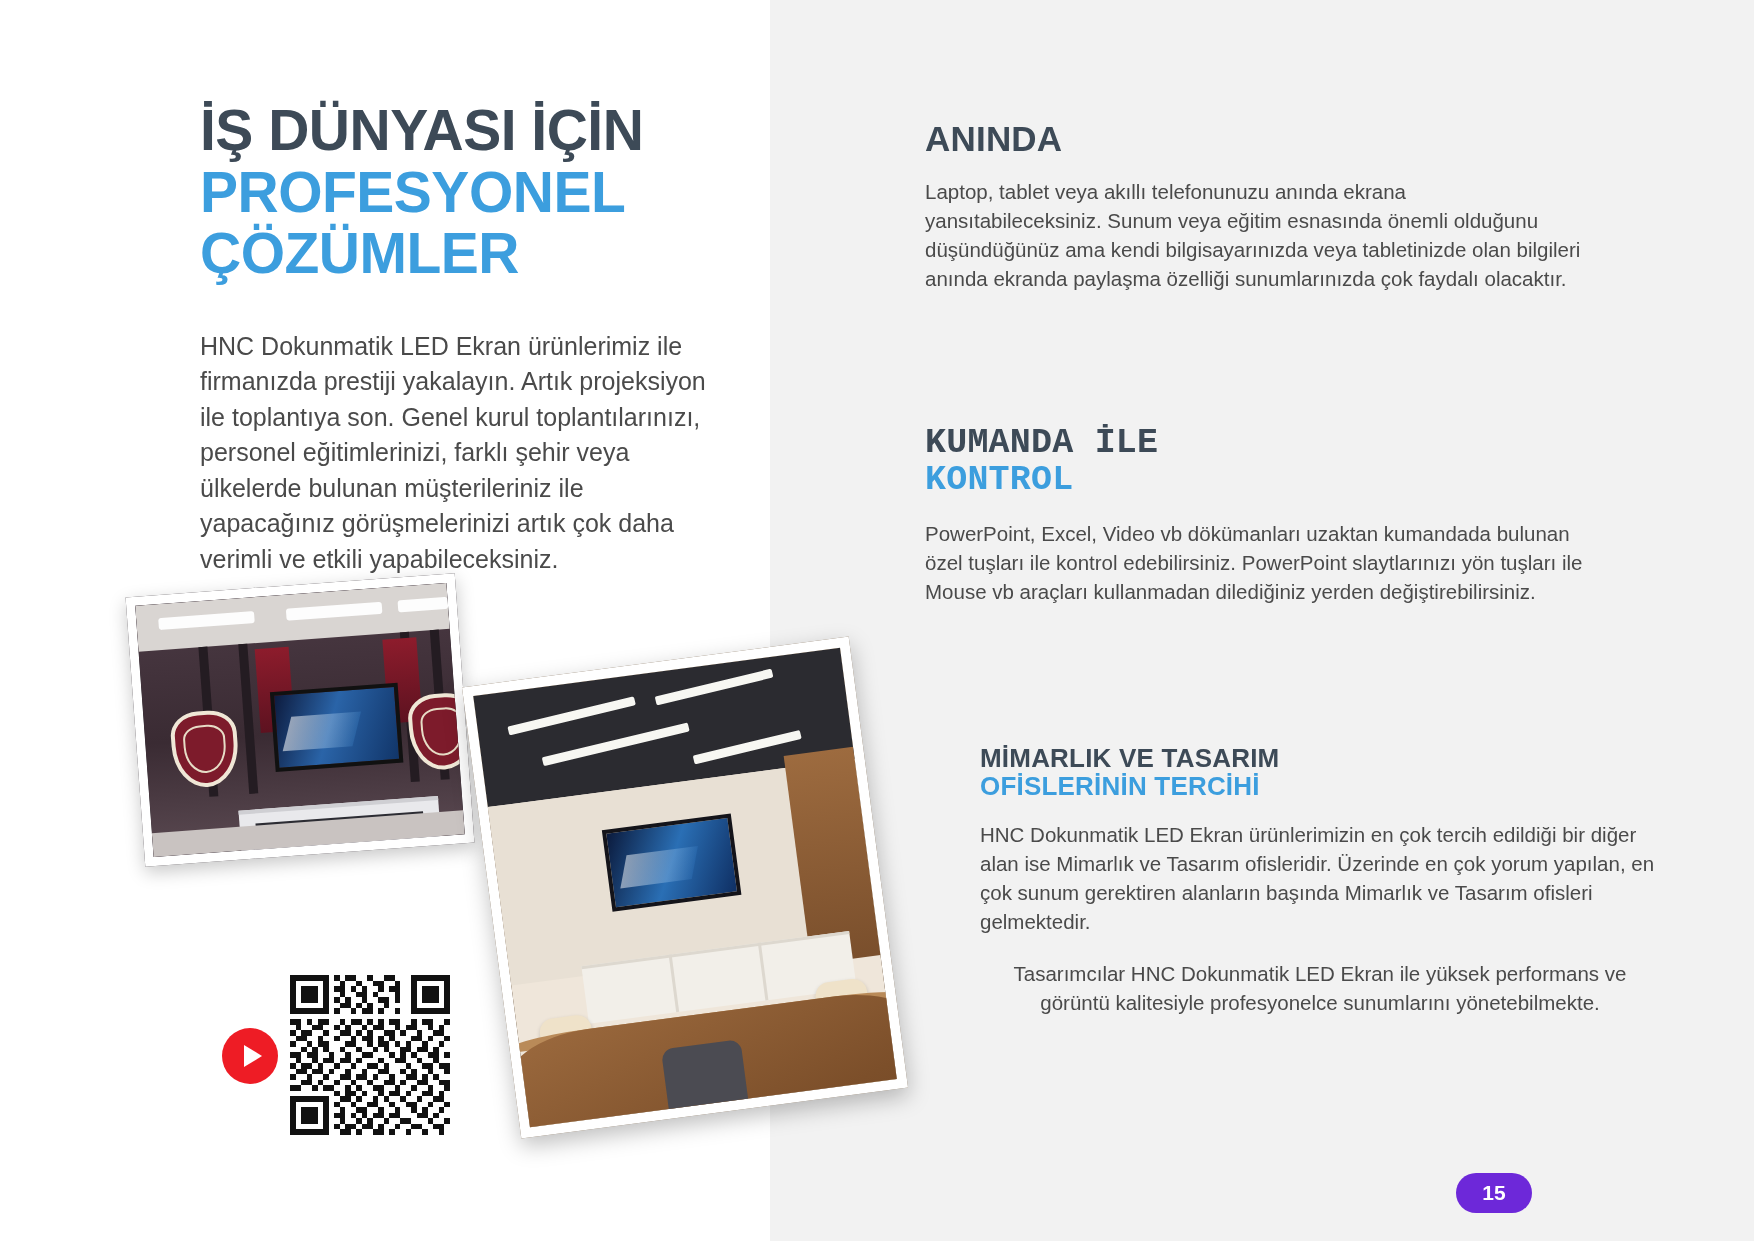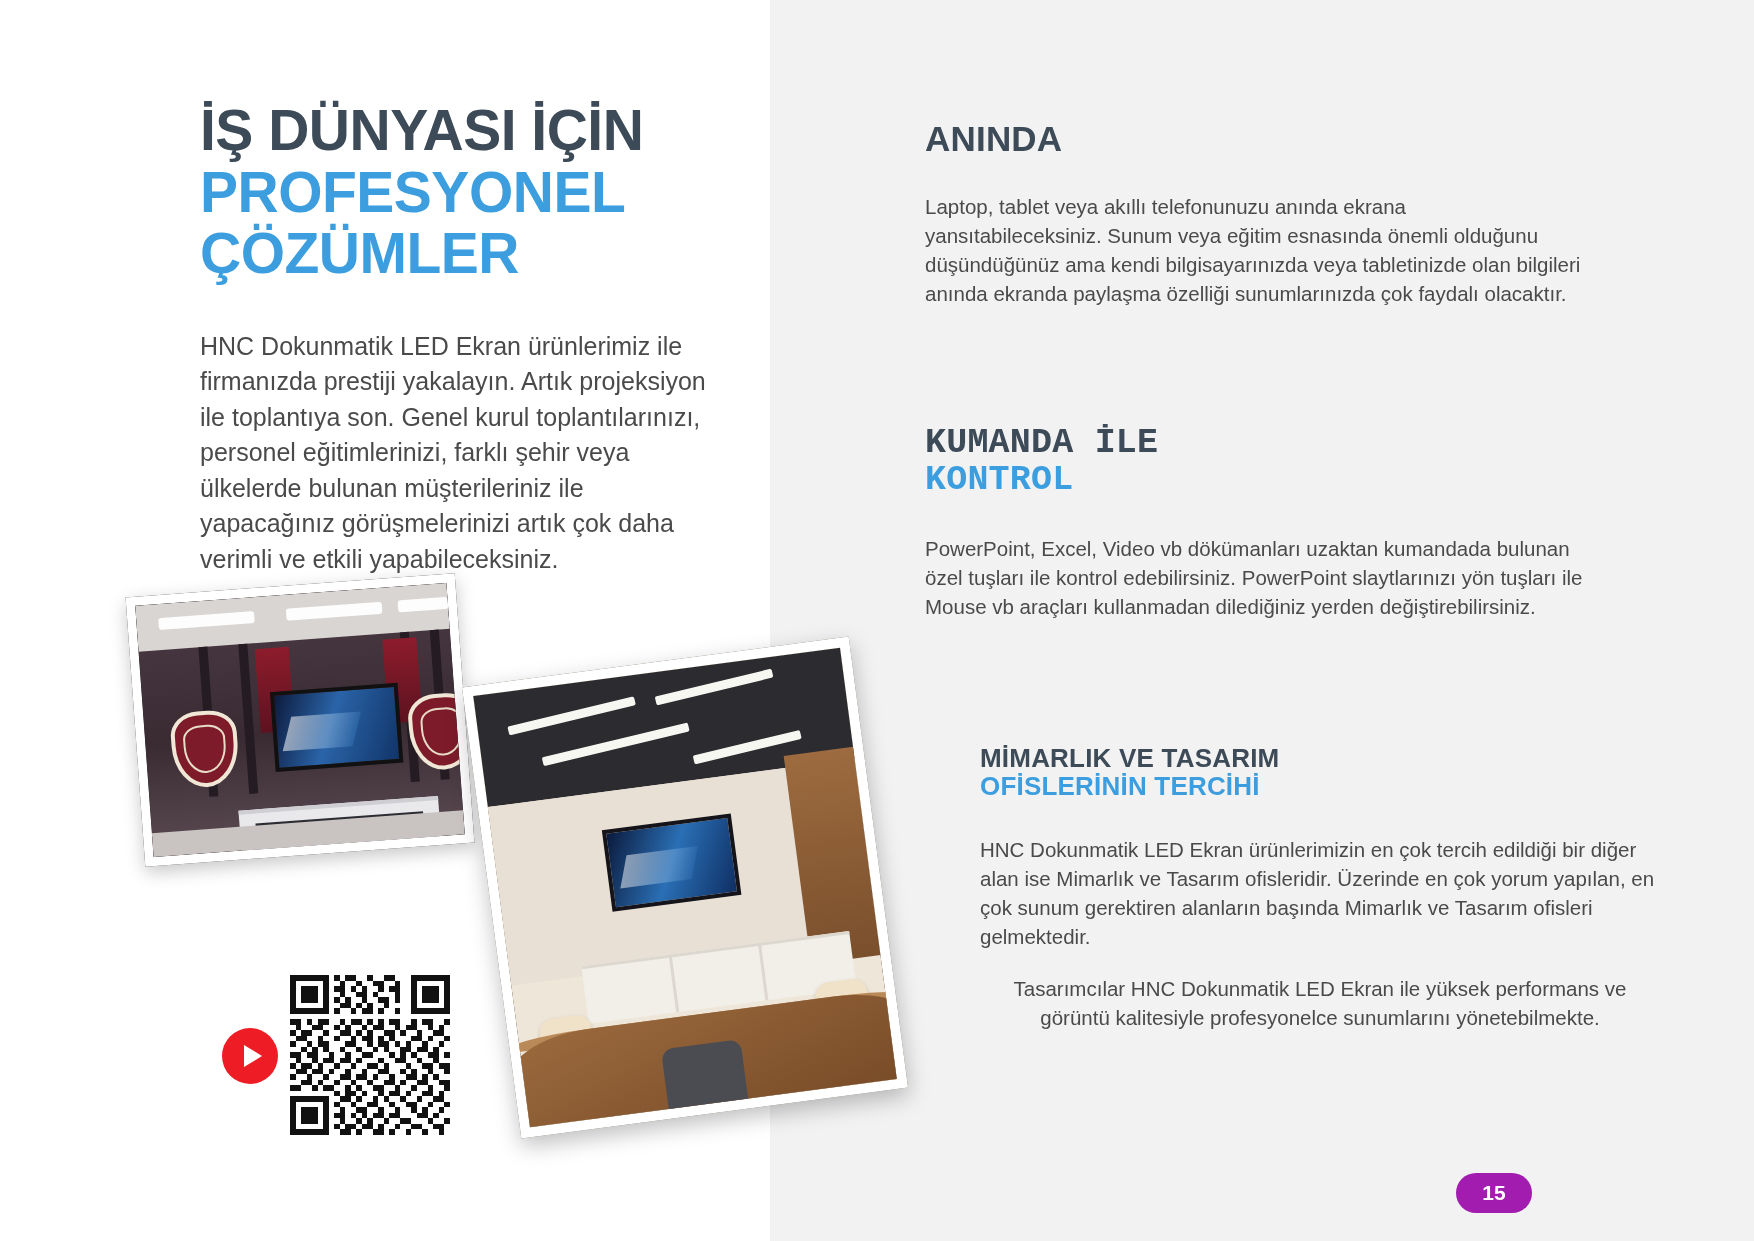--- a/index.html
+++ b/index.html
@@ -154,7 +154,7 @@
   .t-dark { color: #3d4a57; display: block; }
   .t-blue { color: #3c9ede; display: block; }
   .sec-body {
-    margin-top: 35px;
+    margin-top: 20px;
     font-size: 20.5px;
     line-height: 1.42;
     color: #4a4a4a;

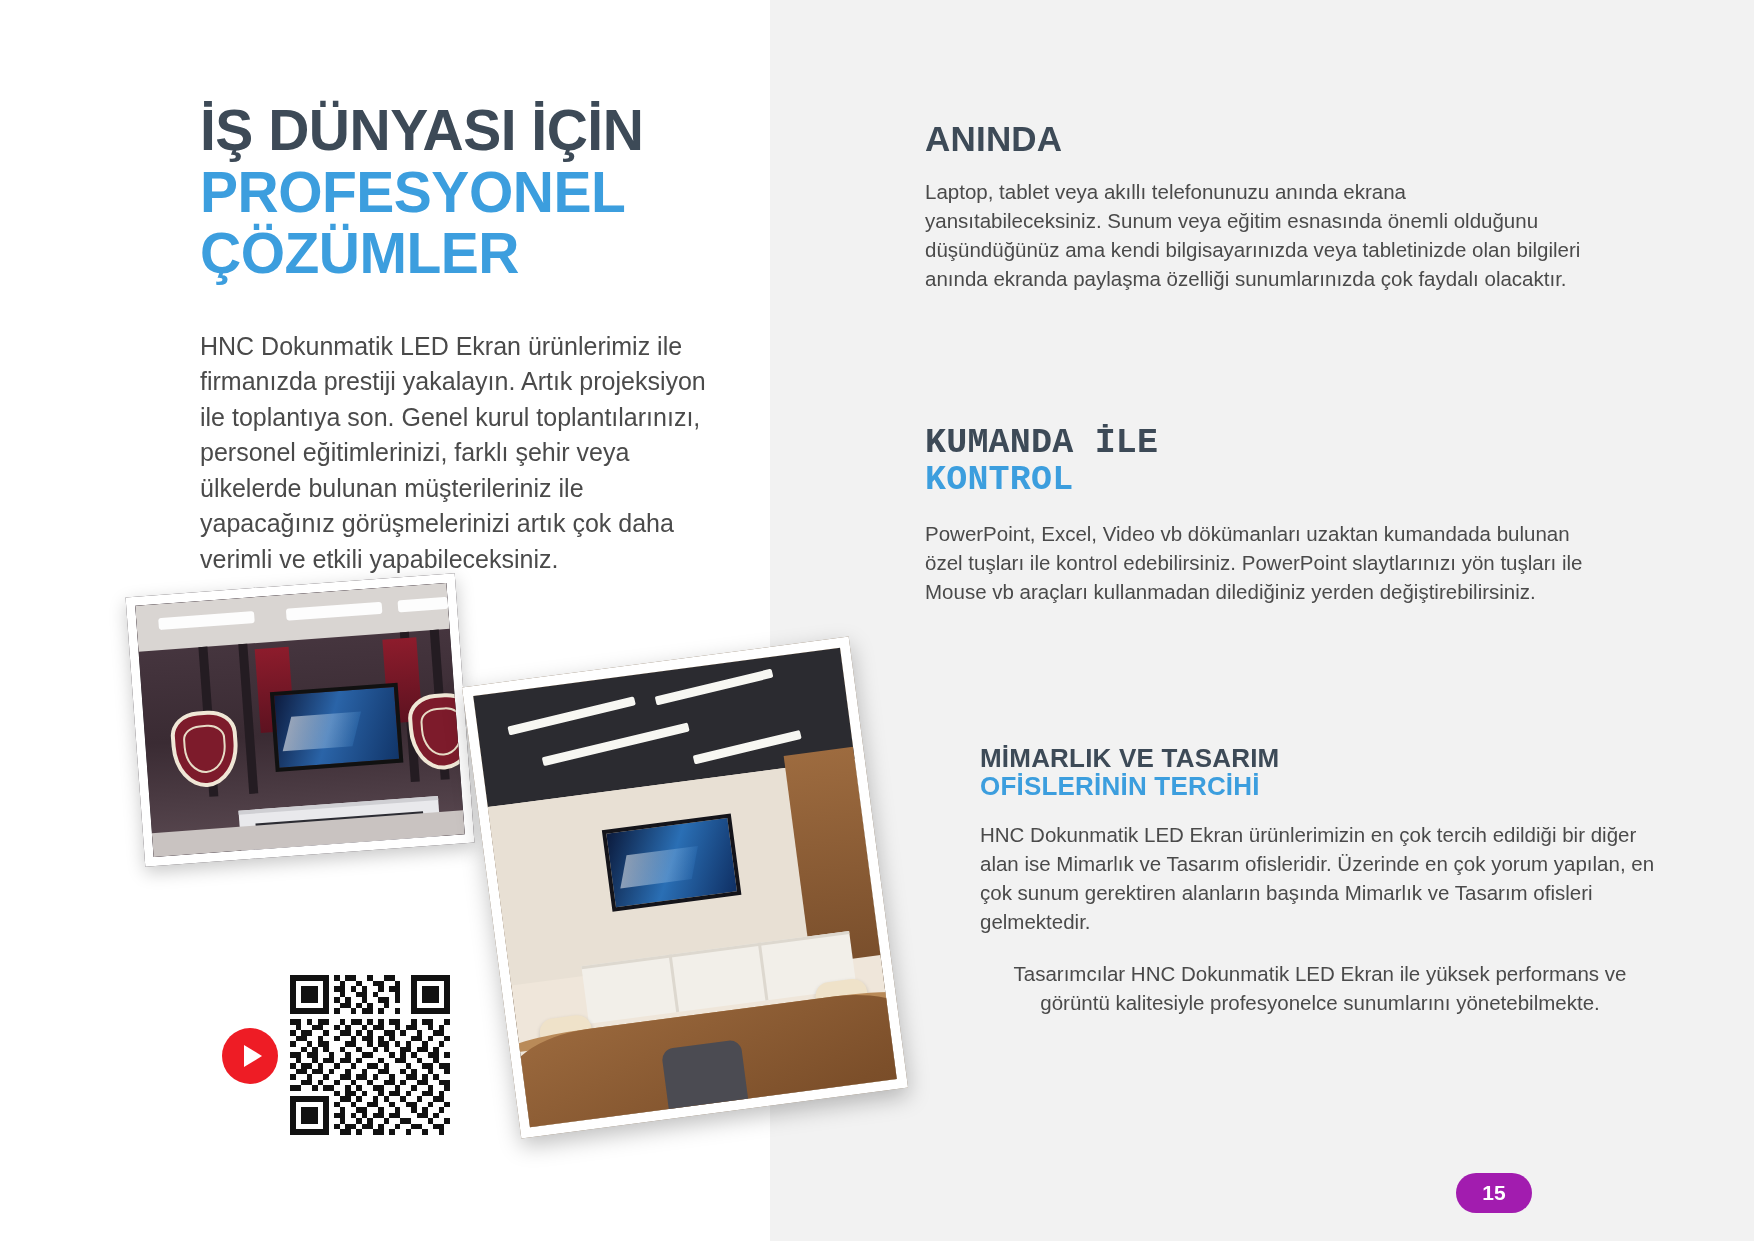--- a/index.html
+++ b/index.html
@@ -175,7 +175,7 @@
     width: 76px;
     height: 40px;
     border-radius: 20px;
-    background: #a21caf;
+    background: #6d28d9;
     color: #ffffff;
     font-size: 21px;
     font-weight: 700;

